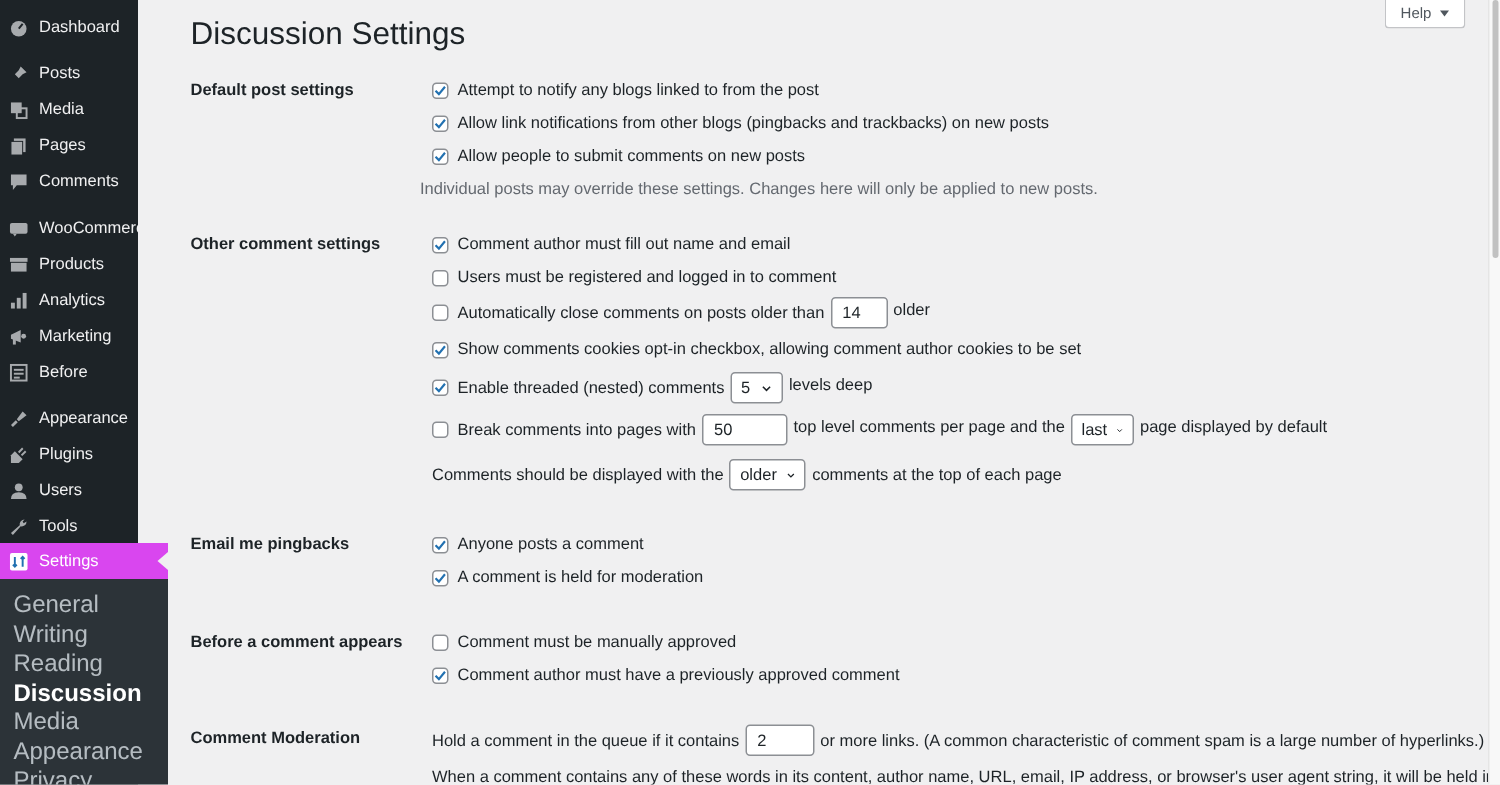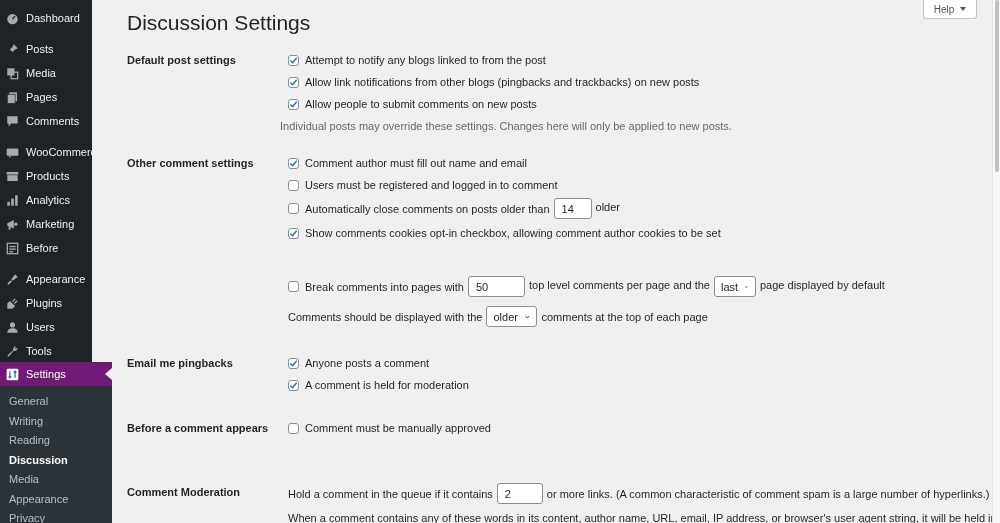--- a/index.html
+++ b/index.html
@@ -249,6 +249,21 @@
       </span>
     <span>Show comments cookies opt-in checkbox, allowing comment author cookies to be set</span>
   </div>
+  <div class="row" style="top:248px">
+    <span class="cb checked">
+        <svg width="9" height="9" viewBox="0 0 10 10">
+          <path d="M1.5 5 L4 7.5 L8.5 2" stroke="#2271b1" stroke-width="1.6" fill="none"></path>
+        </svg>
+      </span>
+    <span>Enable threaded (nested) comments</span>
+    <span class="sel" style="width:35px">
+      <span>5</span>
+      <svg class="chev" viewBox="0 0 10 10">
+          <path d="M2 3.5 L5 6.5 L8 3.5" stroke="#1d2327" stroke-width="1.3" fill="none"></path>
+        </svg>
+    </span>
+    <span style="margin-top:-4px">levels deep</span>
+  </div>
   <div class="row" style="top:276px">
     <span class="cb"></span>
     <span>Break comments into pages with</span>

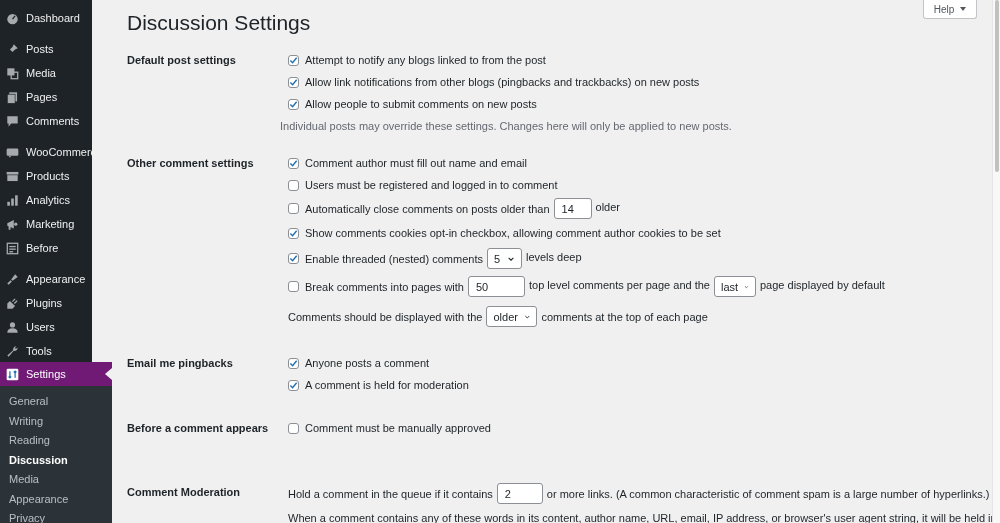--- a/index.html
+++ b/index.html
@@ -10,7 +10,7 @@
   #sidebar { position: absolute; left: 0; top: 0; width: 92px; height: 523px; background: #1d2327; }
   .menu-item { position: absolute; left: 0; width: 112px; height: 22px; display: flex; align-items: center; color: #f0f0f1; font-size: 11px; cursor: pointer; }
   .menu-item .icon { width: 13px; height: 13px; margin-left: 6px; margin-right: 7px; display: flex; align-items: center; justify-content: center; }
-  .menu-item.active { background: #701a75; color: #fff; height: 24px; }
+  .menu-item.active { background: #d946ef; color: #fff; height: 24px; }
   .menu-item.active::after { content: ""; position: absolute; right: 0; top: 6px; border-right: 7px solid #f0f0f1; border-top: 6px solid transparent; border-bottom: 6px solid transparent; }
   .submenu { position: absolute; left: 0; top: 386px; width: 112px; background: #2c3338; height: 140px; }
   .sub-item { position: absolute; left: 9px; font-size: 11px; color: rgba(240,246,252,.7); cursor: pointer; }

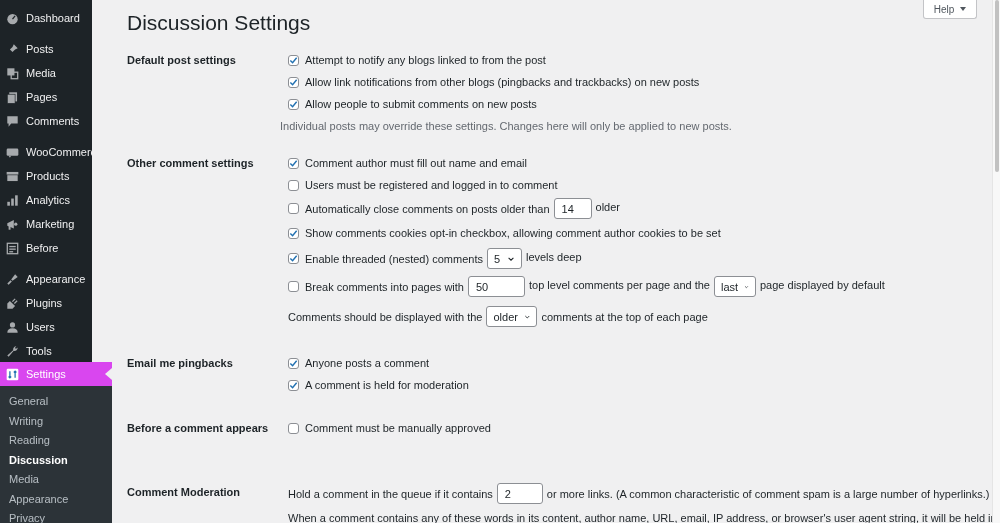--- a/index.html
+++ b/index.html
@@ -13,7 +13,7 @@
   .menu-item.active { background: #d946ef; color: #fff; height: 24px; }
   .menu-item.active::after { content: ""; position: absolute; right: 0; top: 6px; border-right: 7px solid #f0f0f1; border-top: 6px solid transparent; border-bottom: 6px solid transparent; }
   .submenu { position: absolute; left: 0; top: 386px; width: 112px; background: #2c3338; height: 140px; }
-  .sub-item { position: absolute; left: 9px; font-size: 11px; color: rgba(240,246,252,.7); cursor: pointer; }
+  .sub-item { position: absolute; left: 9px; font-size: 16px; color: rgba(240,246,252,.7); cursor: pointer; }
   .sub-item.current { color: #fff; font-weight: bold; }
 
   

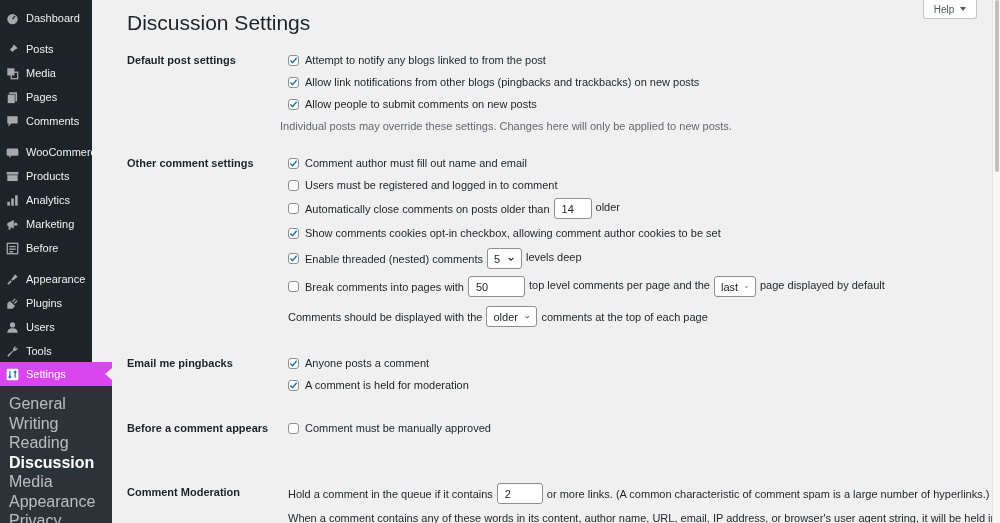--- a/index.html
+++ b/index.html
@@ -311,6 +311,14 @@
     <span class="cb"></span>
     <span>Comment must be manually approved</span>
   </div>
+  <div class="row" style="top:444px">
+    <span class="cb checked">
+        <svg width="9" height="9" viewBox="0 0 10 10">
+          <path d="M1.5 5 L4 7.5 L8.5 2" stroke="#2271b1" stroke-width="1.6" fill="none"></path>
+        </svg>
+      </span>
+    <span>Comment author must have a previously approved comment</span>
+  </div>
 
   <div class="section-label" style="top:486px">Comment Moderation</div>
   <div class="row" style="top:483px">

